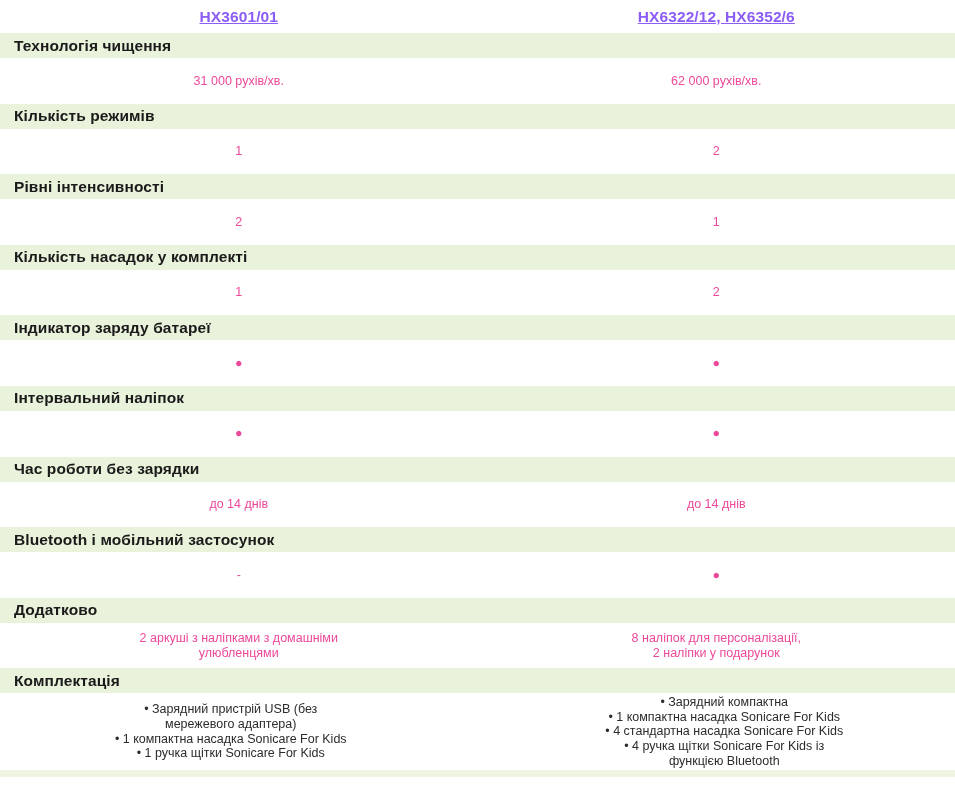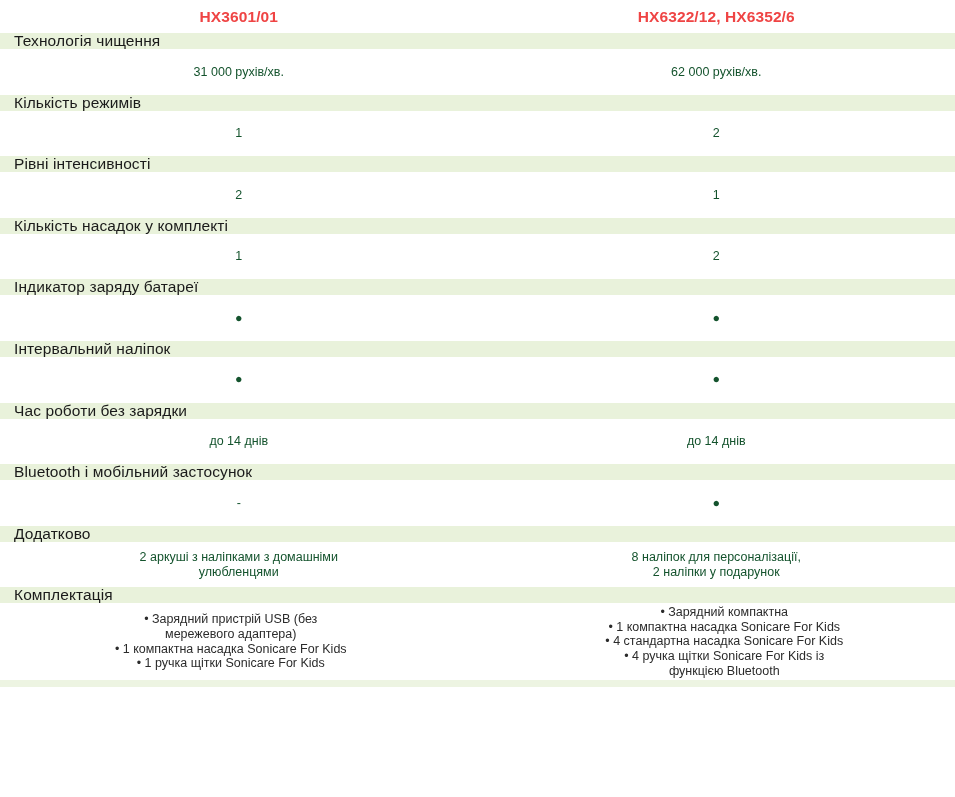--- a/index.html
+++ b/index.html
@@ -23,8 +23,9 @@
     justify-content: center;
     font-weight: bold;
     font-size: 15.5px;
-    color: #ef4444;
+    color: #8b5cf6;
     letter-spacing: 0.1px;
+    text-decoration: underline;
   }
 
   .band {

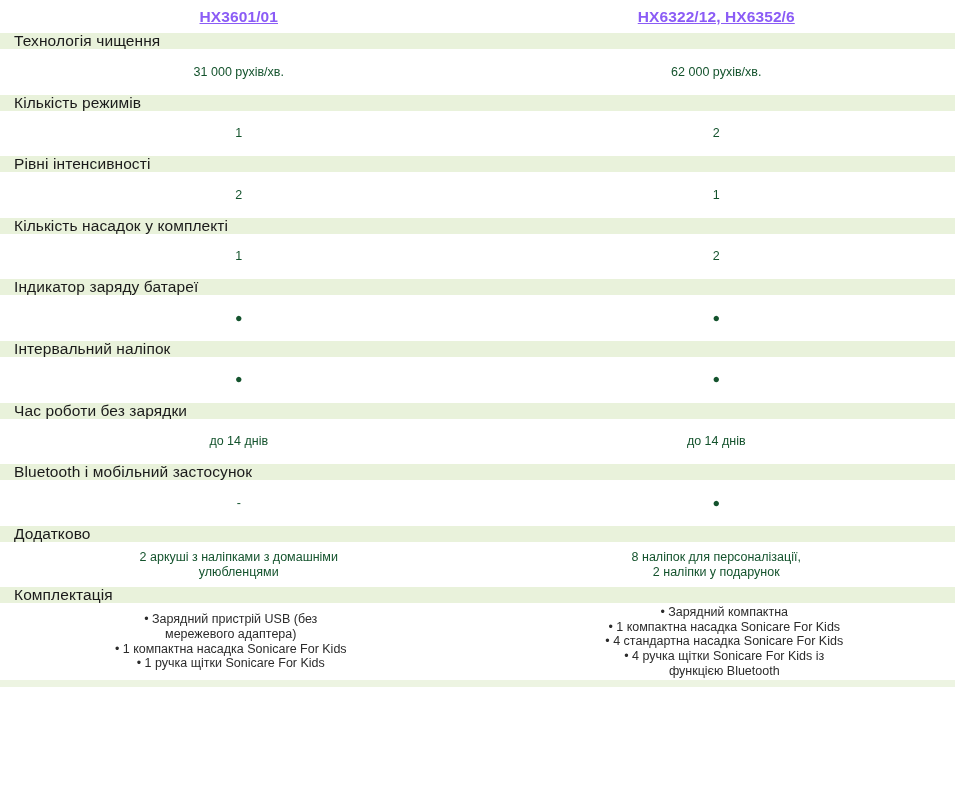--- a/index.html
+++ b/index.html
@@ -29,12 +29,12 @@
   }
 
   .band {
-    height: 16px;
+    height: 25px;
     background: #e9f2db;
     display: flex;
     align-items: center;
     padding: 0 14px;
-    font-weight: normal;
+    font-weight: bold;
     font-size: 15.5px;
     color: #1a1a1a;
     letter-spacing: 0.1px;

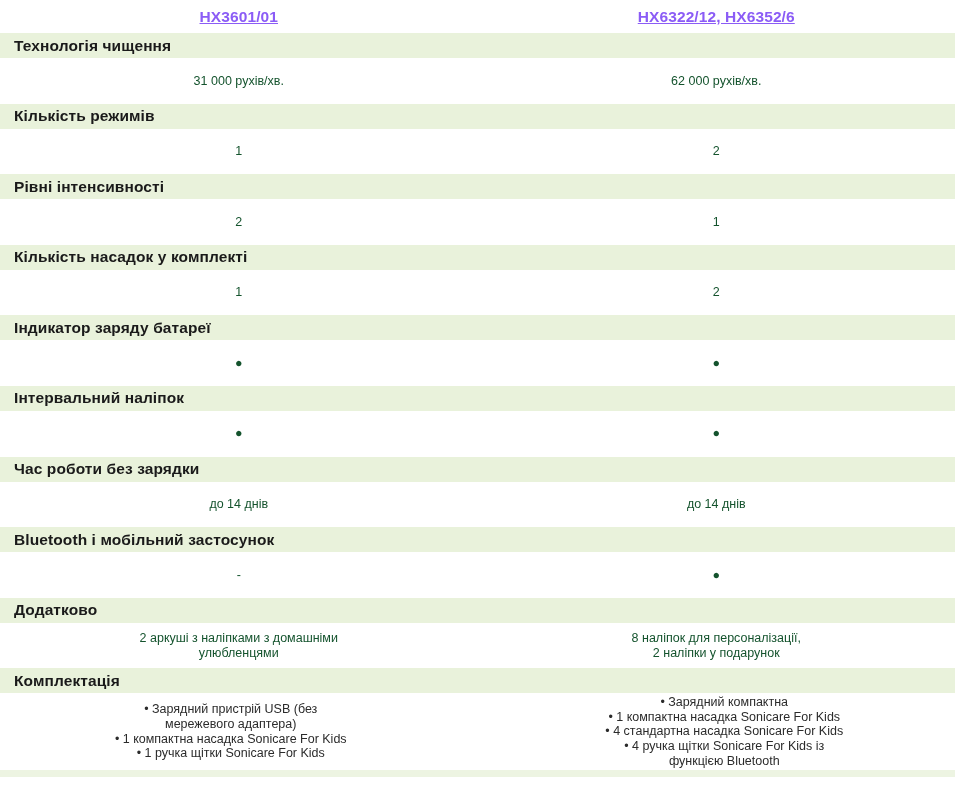--- a/index.html
+++ b/index.html
@@ -54,7 +54,7 @@
     text-align: center;
     font-size: 12.5px;
     line-height: 14.6px;
-    color: #14532d;
+    color: #ec4899;
     white-space: pre-line;
   }
 

